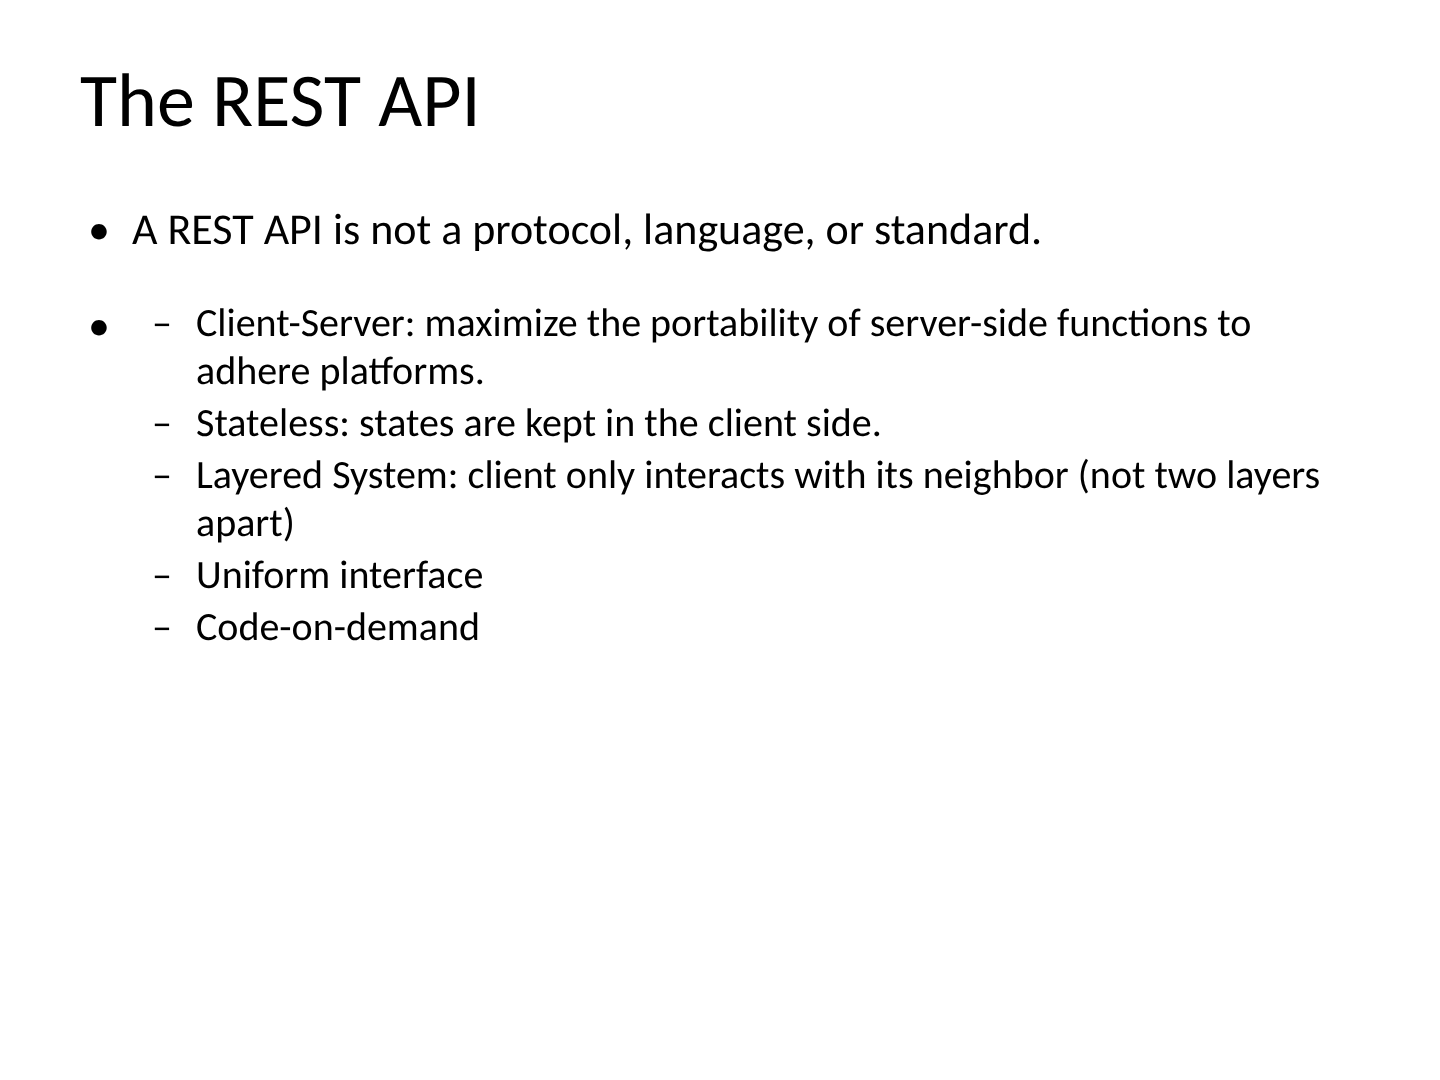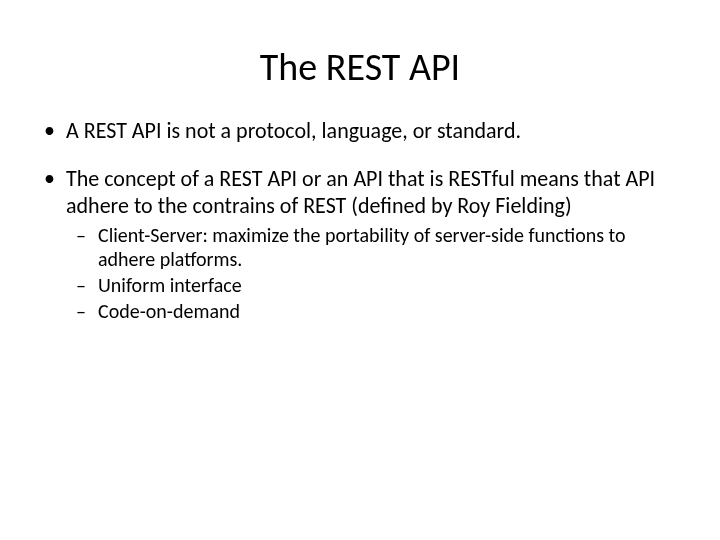--- a/index.html
+++ b/index.html
@@ -5,7 +5,7 @@
   * { margin: 0; padding: 0; box-sizing: border-box; }
   html, body { width: 720px; height: 540px; background: #fff; font-family: Calibri, Arial, sans-serif; color: #000; }
   .slide { width: 720px; height: 540px; padding: 20px 40px 40px 40px; }
-  .title { font-size: 38px; text-align: center; margin-top: 24px; margin-bottom: 28px; font-weight: 400; }
+  .title { font-size: 38px; margin-top: 8px; margin-bottom: 28px; font-weight: 400; }
   ul.level1 { list-style: none; padding-left: 26px; }
   ul.level1 > li { position: relative; font-size: 22px; line-height: 1.2; margin-bottom: 22px; }
   ul.level1 > li::before { content: "•"; position: absolute; left: -22px; top: 0; }

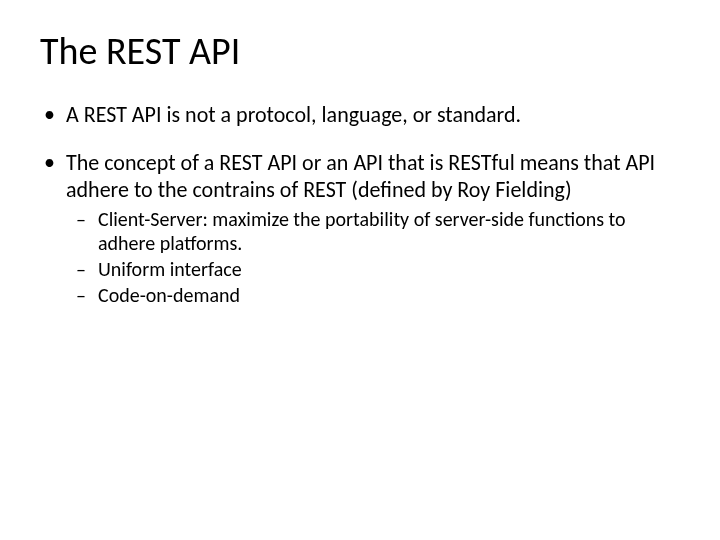--- a/index.html
+++ b/index.html
@@ -23,7 +23,6 @@
       <span>A REST API is not a protocol, language, or standard.</span>
     </li>
     <li>
-      <span>The concept of a REST API or an API that is RESTful means that API adhere to the contrains of REST (defined by Roy Fielding)</span>
       <ul class="level2">
         <li>Client-Server: maximize the portability of server-side functions to adhere platforms.</li>
         <li>Uniform interface</li>

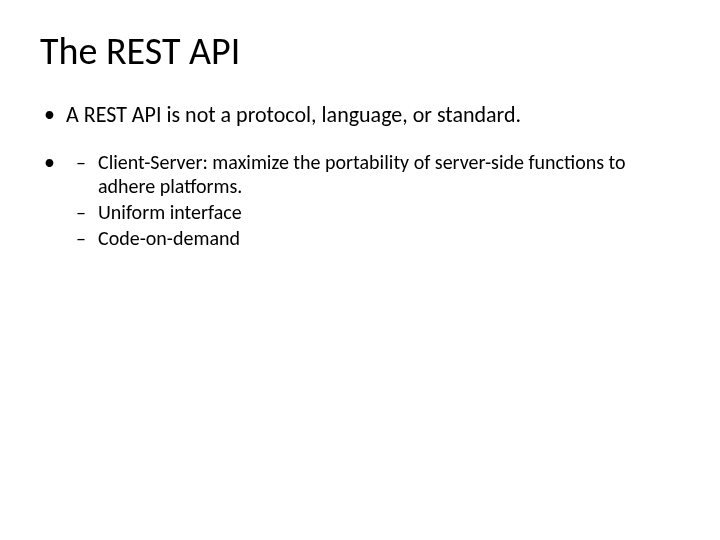--- a/index.html
+++ b/index.html
@@ -25,6 +25,7 @@
     <li>
       <ul class="level2">
         <li>Client-Server: maximize the portability of server-side functions to adhere platforms.</li>
+        <li>Stateless: states are kept in the client side.</li>
         <li>Uniform interface</li>
         <li>Code-on-demand</li>
       </ul>

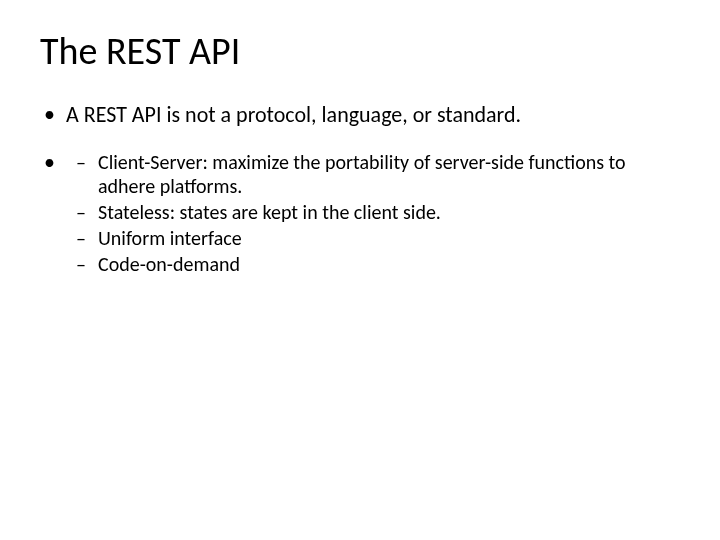--- a/index.html
+++ b/index.html
@@ -26,6 +26,7 @@
       <ul class="level2">
         <li>Client-Server: maximize the portability of server-side functions to adhere platforms.</li>
         <li>Stateless: states are kept in the client side.</li>
+        <li>Layered System: client only interacts with its neighbor (not two layers apart)</li>
         <li>Uniform interface</li>
         <li>Code-on-demand</li>
       </ul>

